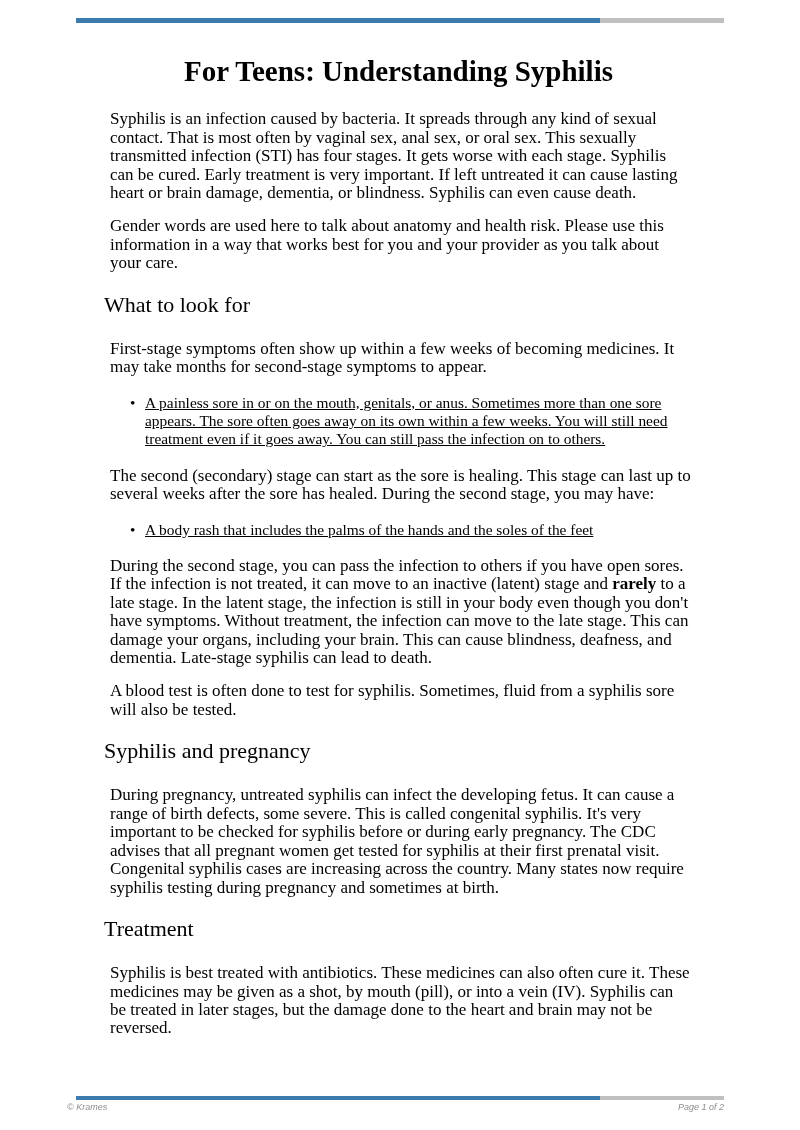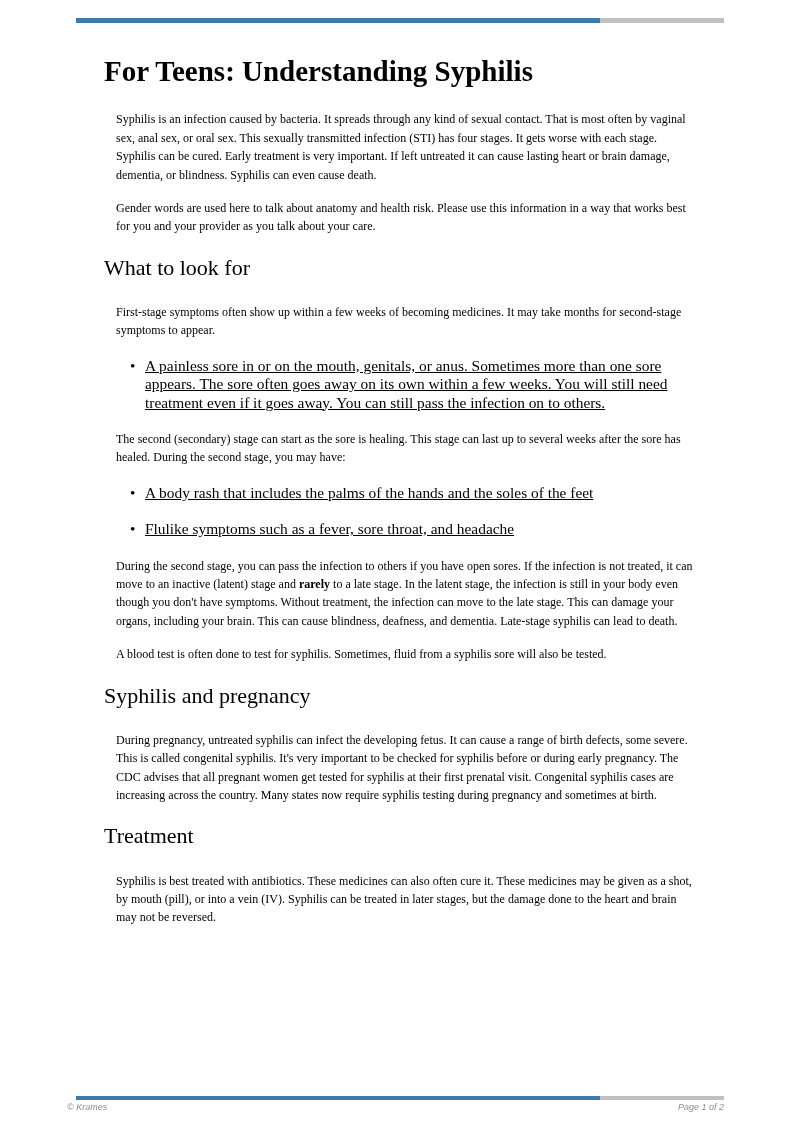--- a/index.html
+++ b/index.html
@@ -33,6 +33,7 @@
     font-weight: bold;
     line-height: 1.15;
     margin: 0 0 22px 0;
+    text-align: center;
   }
   .para {
     font-size: 12px;

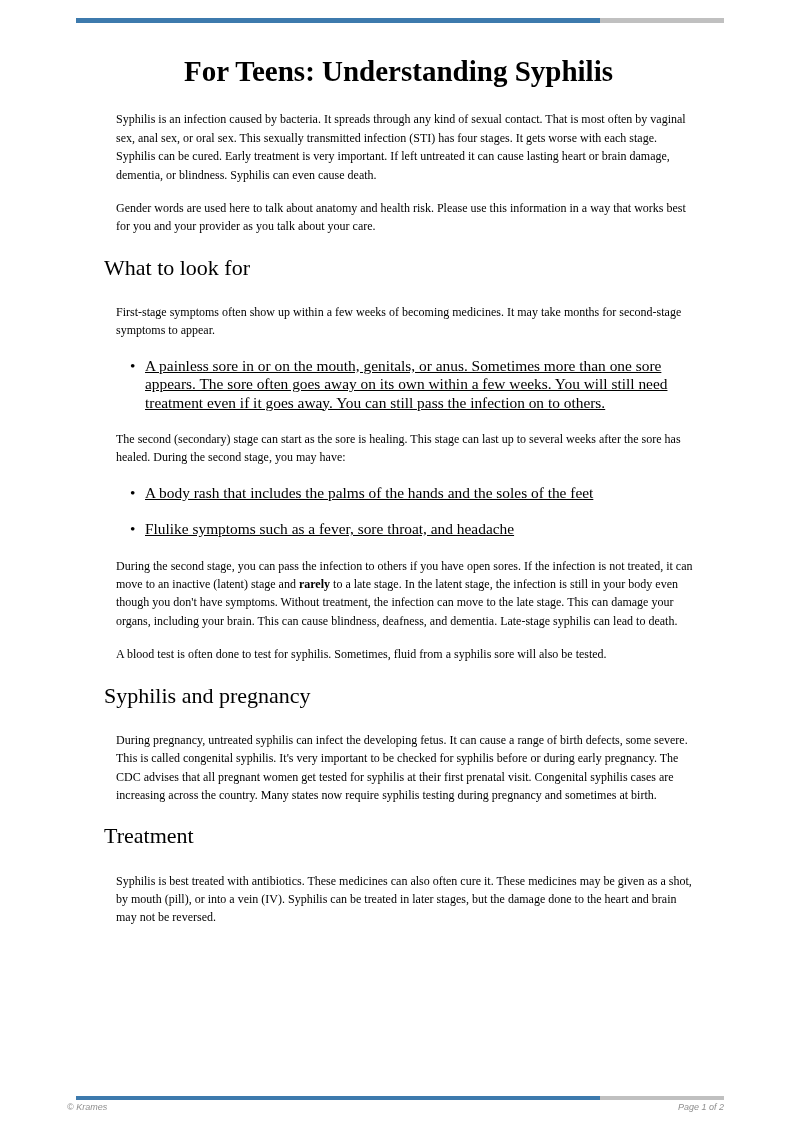--- a/index.html
+++ b/index.html
@@ -36,9 +36,9 @@
     text-align: center;
   }
   .para {
-    font-size: 12px;
+    font-size: 17px;
     line-height: 18.4px;
-    margin: 0 0 15px 12px;
+    margin: 0 0 15px 6px;
   }
   .section-heading {
     font-size: 22px;

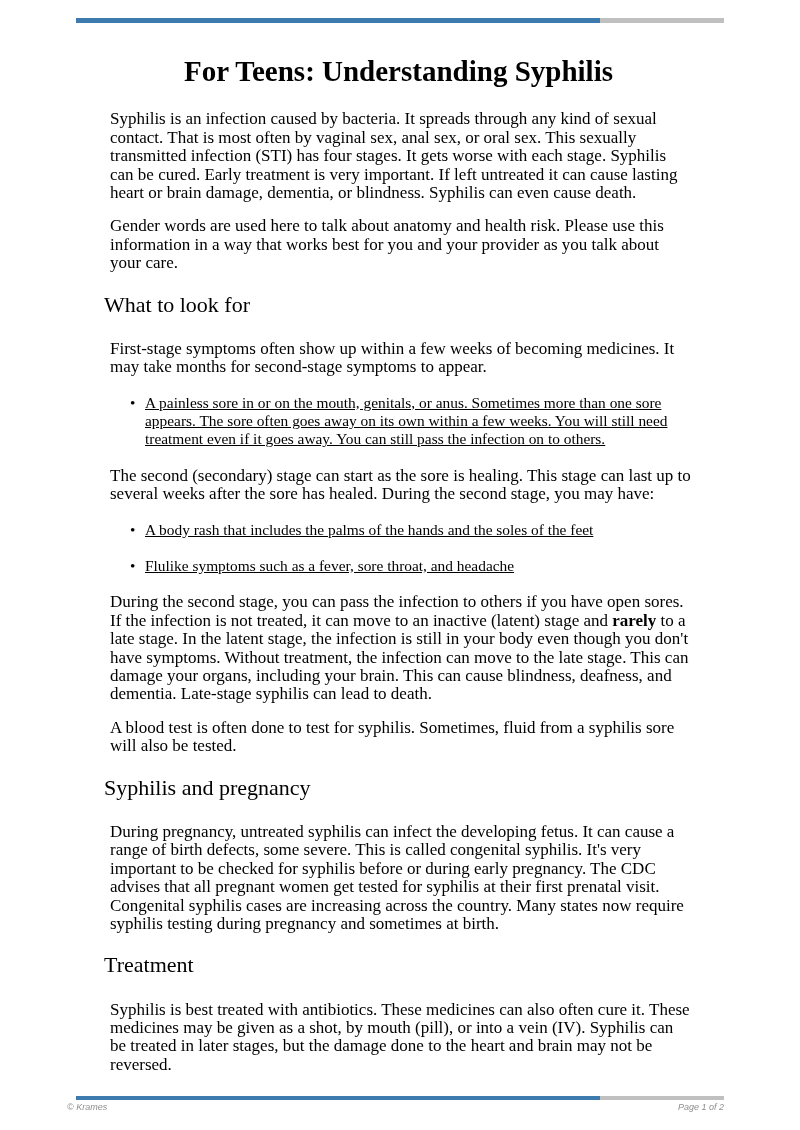--- a/index.html
+++ b/index.html
@@ -107,7 +107,6 @@
 
   <ul class="bullet-list">
     <li>A body rash that includes the palms of the hands and the soles of the feet</li>
-    <li>Flulike symptoms such as a fever, sore throat, and headache</li>
   </ul>
 
   <p class="para"><span>During the second stage, you can pass the infection to others if you have open sores. If the infection is not treated, it can move to an inactive (latent) stage and </span><span class="bold-inline">rarely</span><span> to a late stage. In the latent stage, the infection is still in your body even though you don't have symptoms. Without treatment, the infection can move to the late stage. This can damage your organs, including your brain. This can cause blindness, deafness, and dementia. Late-stage syphilis can lead to death.</span></p>

